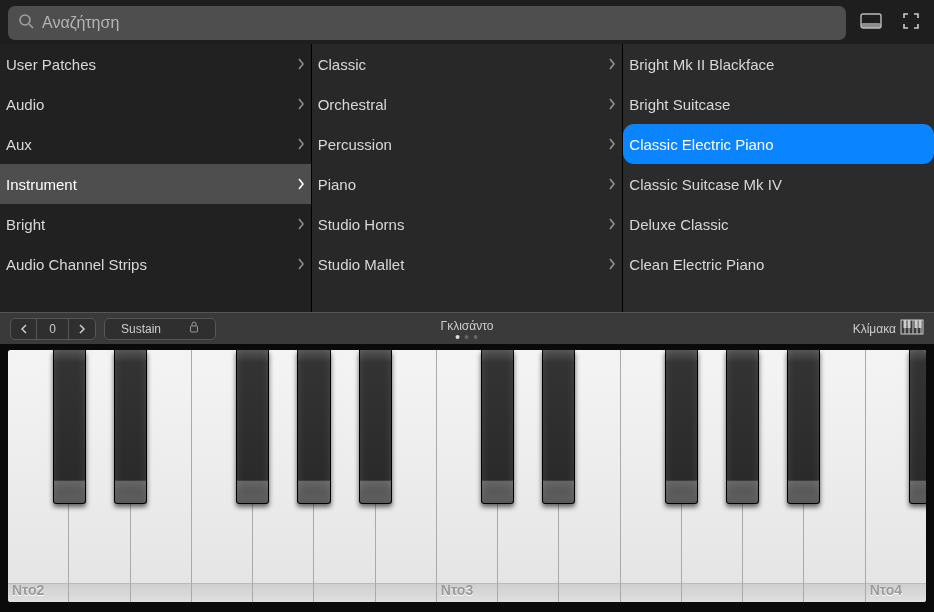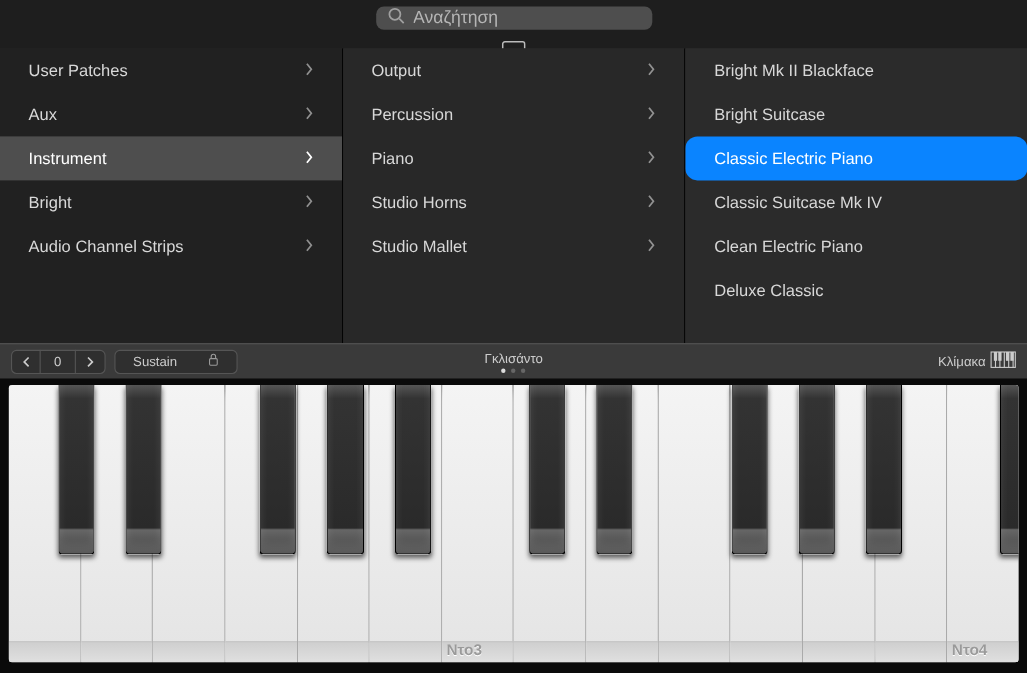--- a/index.html
+++ b/index.html
@@ -7,7 +7,7 @@
   .app { width: 934px; height: 612px; display: flex; flex-direction: column; }
 
   
-  .topbar { height: 44px; display: flex; align-items: center; padding: 6px 8px; gap: 10px; background: #1e1e1e; flex-direction: column; }
+  .topbar { height: 44px; display: flex; padding: 6px 8px; gap: 10px; background: #1e1e1e; }
   .search { flex: 1; height: 34px; background: #4e4e4e; border-radius: 7px; display: flex; align-items: center; padding: 0 10px; gap: 8px; }
   .search svg { opacity: .75; }
   .search input { flex: 1; background: transparent; border: none; outline: none; color: #ccc; font-size: 16px; }

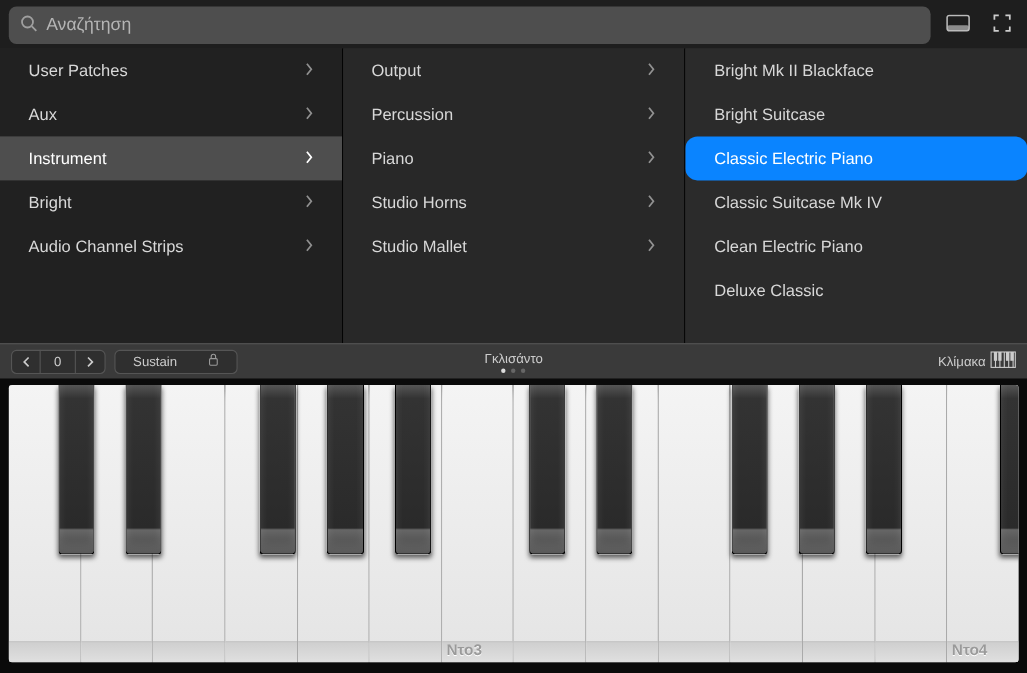--- a/index.html
+++ b/index.html
@@ -18,7 +18,7 @@
   .browser { flex: 1; display: flex; min-height: 0; background: #2a2a2a; }
   .col { flex: 1; overflow: hidden; border-right: 1px solid #000; }
   .col:last-child { border-right: none; }
-  .row { height: 40px; display: flex; align-items: center; padding: 0 26px; font-size: 15px; color: #d8d8d8; cursor: pointer; position: relative; }
+  .row { height: 40px; display: flex; align-items: center; padding: 0 6px; font-size: 15px; color: #d8d8d8; cursor: pointer; position: relative; }
   .row.selected { background: #4e4e4e; color: #fff; }
   .row.selected-blue { background: #0a84ff; color: #fff; border-radius: 11px; }
   .row .chev { margin-left: auto; opacity: .6; }

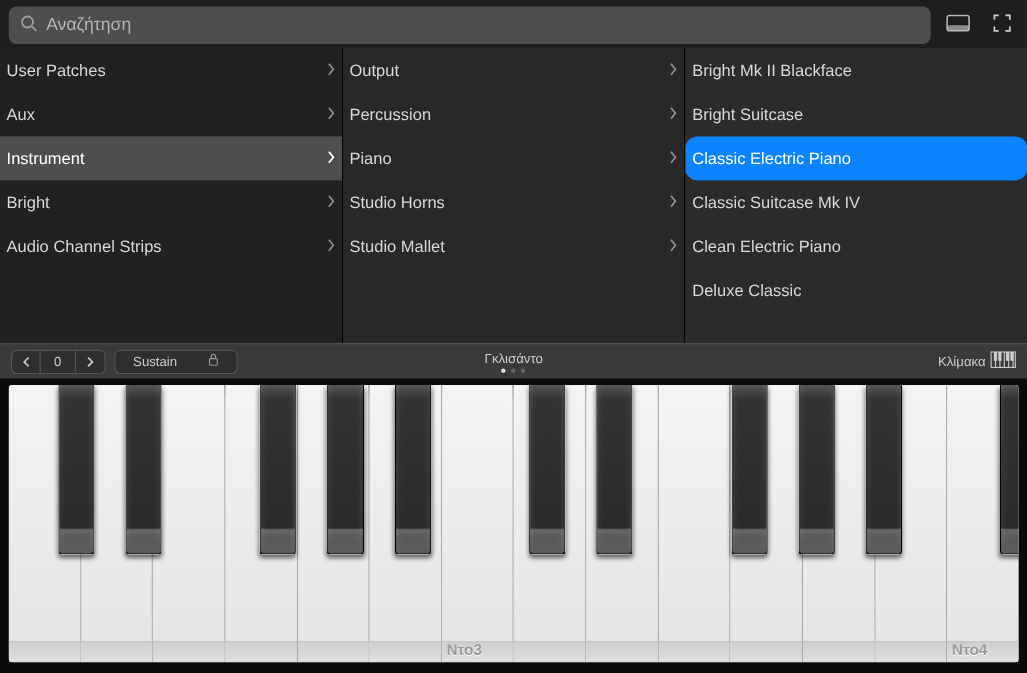--- a/index.html
+++ b/index.html
@@ -121,7 +121,7 @@
       </div>
       <div class="col c2">
         <div class="row">
-          <span>Output</span>
+          <span>Classic</span>
           <span class="chev"><svg width="8" height="12" viewBox="0 0 8 12">
               <path d="M2 1 L6 6 L2 11" fill="none" stroke="currentColor" stroke-width="1.6"></path>
             </svg></span>

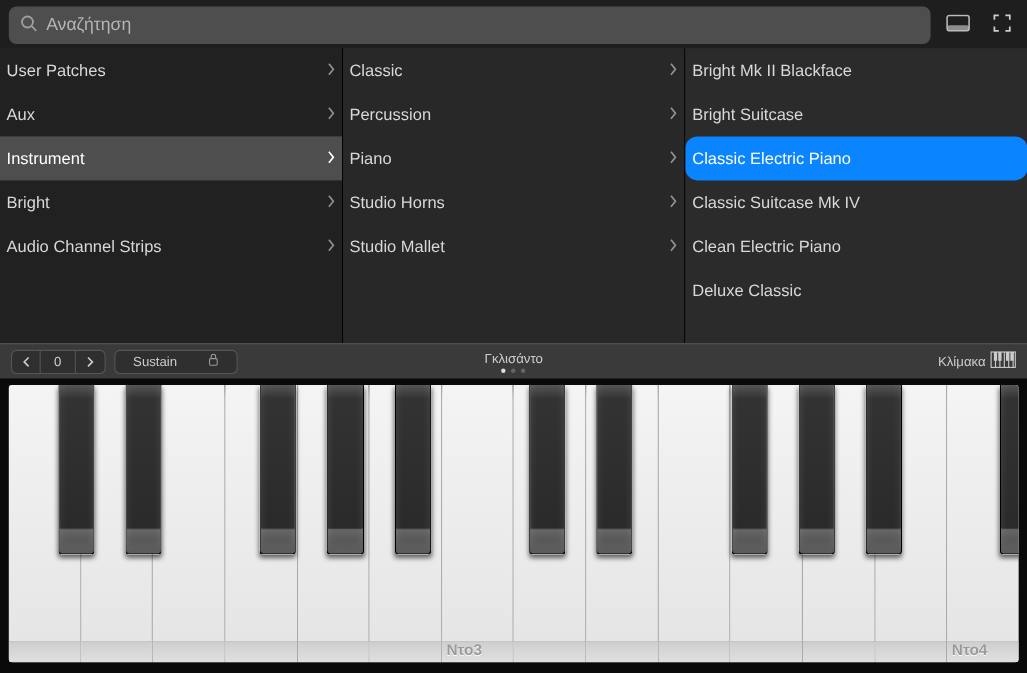--- a/index.html
+++ b/index.html
@@ -95,6 +95,12 @@
             </svg></span>
         </div>
         <div class="row">
+          <span>Audio</span>
+          <span class="chev"><svg width="8" height="12" viewBox="0 0 8 12">
+              <path d="M2 1 L6 6 L2 11" fill="none" stroke="currentColor" stroke-width="1.6"></path>
+            </svg></span>
+        </div>
+        <div class="row">
           <span>Aux</span>
           <span class="chev"><svg width="8" height="12" viewBox="0 0 8 12">
               <path d="M2 1 L6 6 L2 11" fill="none" stroke="currentColor" stroke-width="1.6"></path>

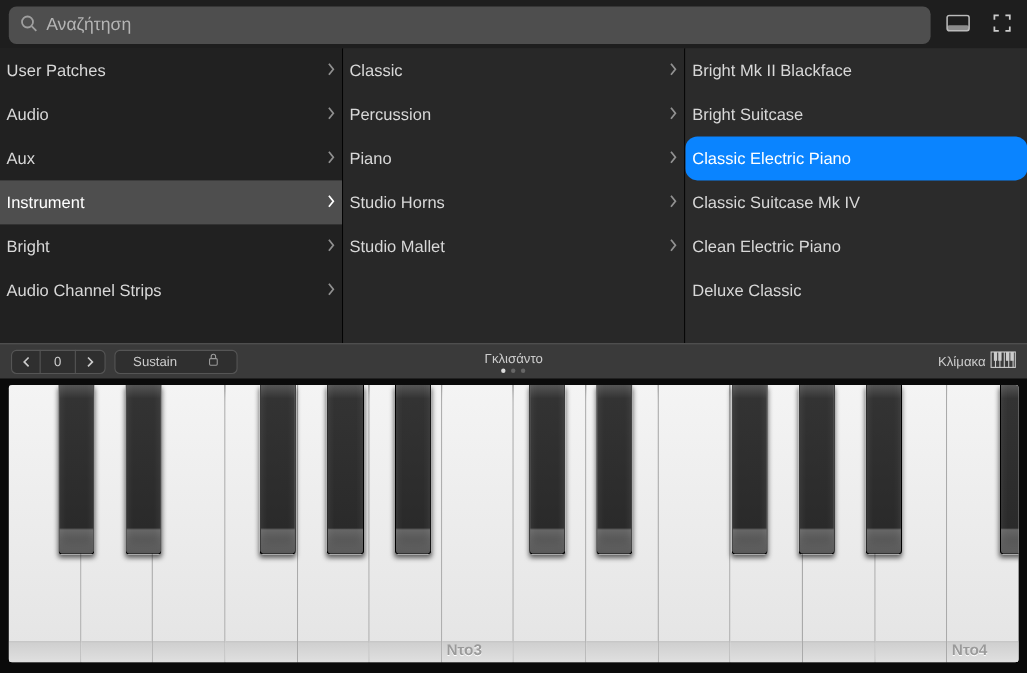--- a/index.html
+++ b/index.html
@@ -133,6 +133,12 @@
             </svg></span>
         </div>
         <div class="row">
+          <span>Orchestral</span>
+          <span class="chev"><svg width="8" height="12" viewBox="0 0 8 12">
+              <path d="M2 1 L6 6 L2 11" fill="none" stroke="currentColor" stroke-width="1.6"></path>
+            </svg></span>
+        </div>
+        <div class="row">
           <span>Percussion</span>
           <span class="chev"><svg width="8" height="12" viewBox="0 0 8 12">
               <path d="M2 1 L6 6 L2 11" fill="none" stroke="currentColor" stroke-width="1.6"></path>

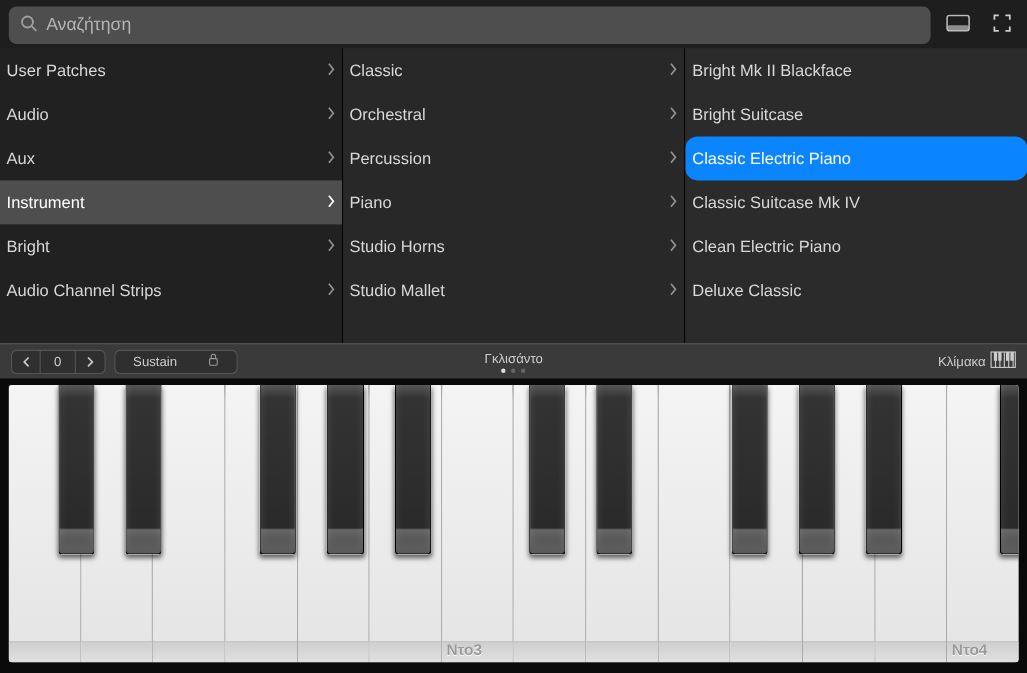--- a/index.html
+++ b/index.html
@@ -177,10 +177,10 @@
           <span>Classic Suitcase Mk IV</span>
         </div>
         <div class="row">
+          <span>Deluxe Classic</span>
+        </div>
+        <div class="row">
           <span>Clean Electric Piano</span>
-        </div>
-        <div class="row">
-          <span>Deluxe Classic</span>
         </div>
       </div>
     </div>

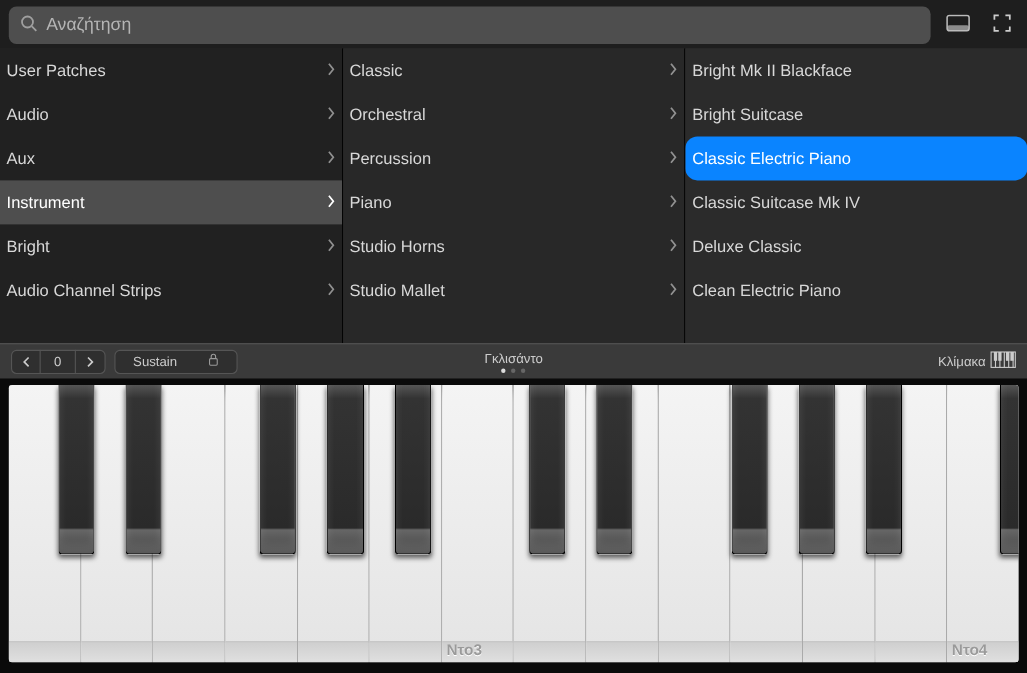--- a/index.html
+++ b/index.html
@@ -238,6 +238,9 @@
   <div class="piano-wrap">
     <div class="piano" id="piano">
       <div class="whites" id="whites">
+          <div class="wkey">
+            <div class="wlabel">Ντο2</div>
+          </div>
           <div class="wkey"></div>
           <div class="wkey"></div>
           <div class="wkey"></div>

